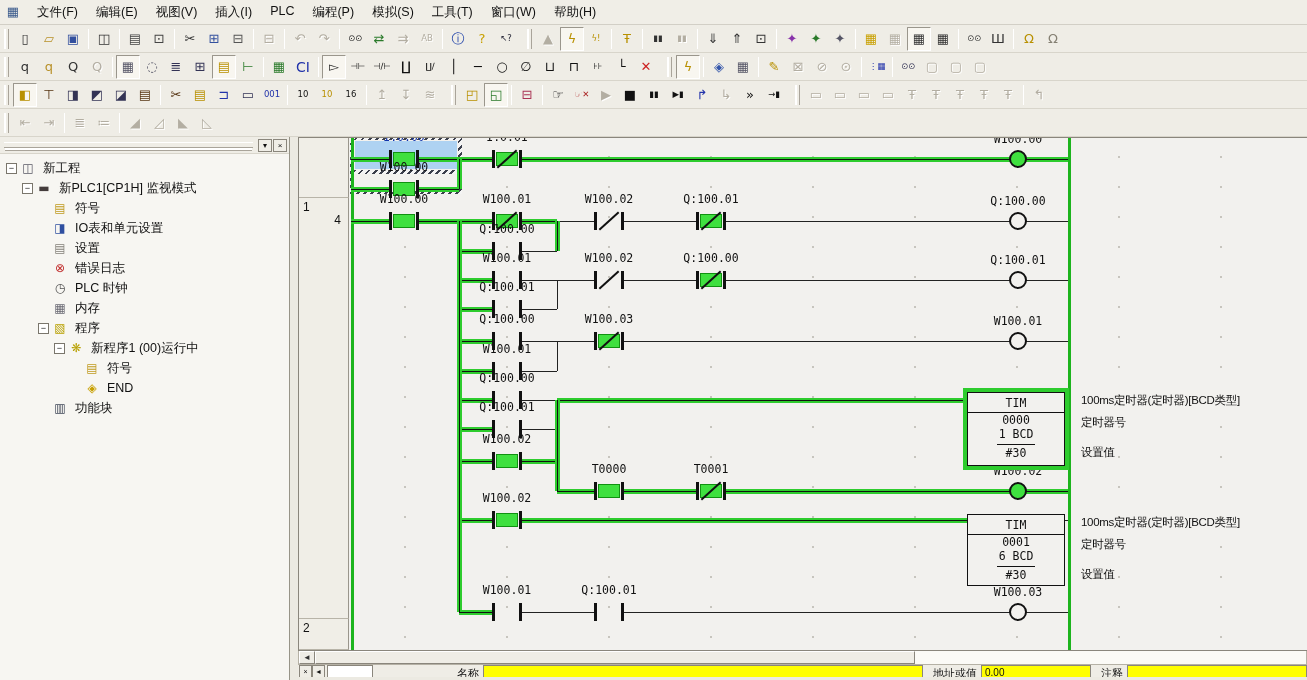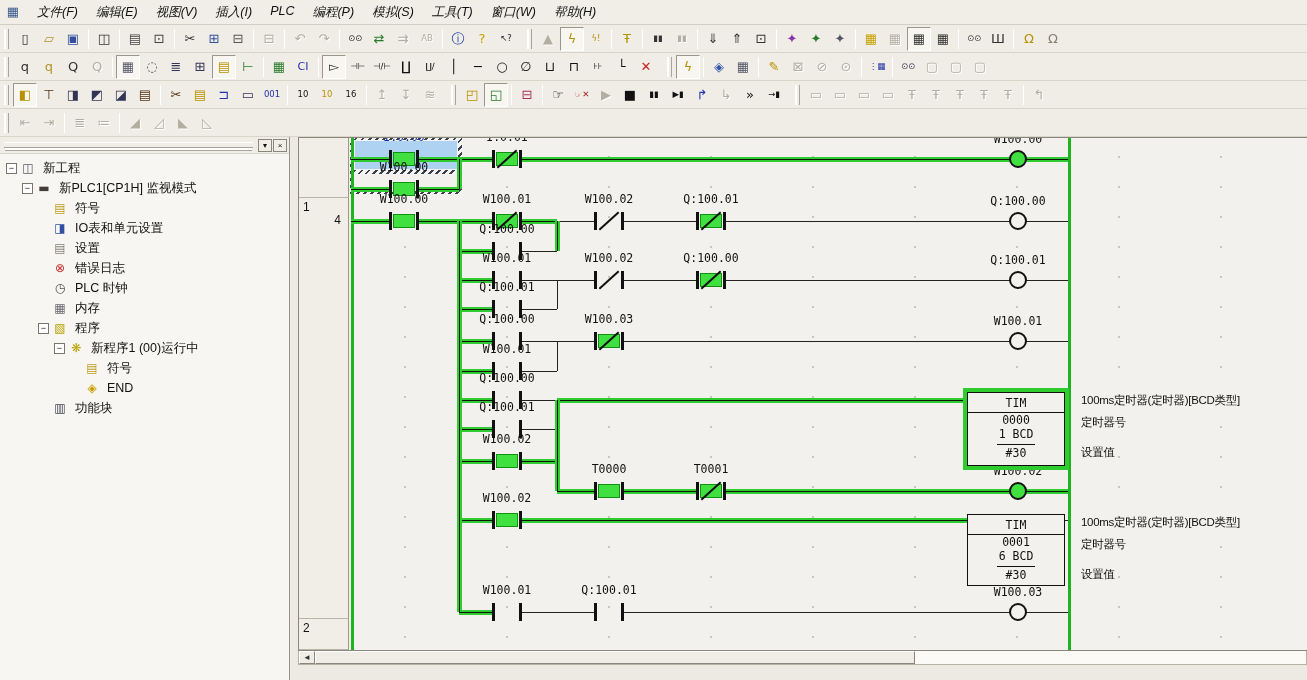--- a/index.html
+++ b/index.html
@@ -78,7 +78,7 @@
 <div class="app">
   <div class="menubar">
     <span class="appicon">▦</span>
-    <span id="menu-items" style="display: flex; font-style: italic;">
+    <span id="menu-items" style="display: flex;">
         <div class="menu-item">文件(F)</div>
         <div class="menu-item">编辑(E)</div>
         <div class="menu-item">视图(V)</div>

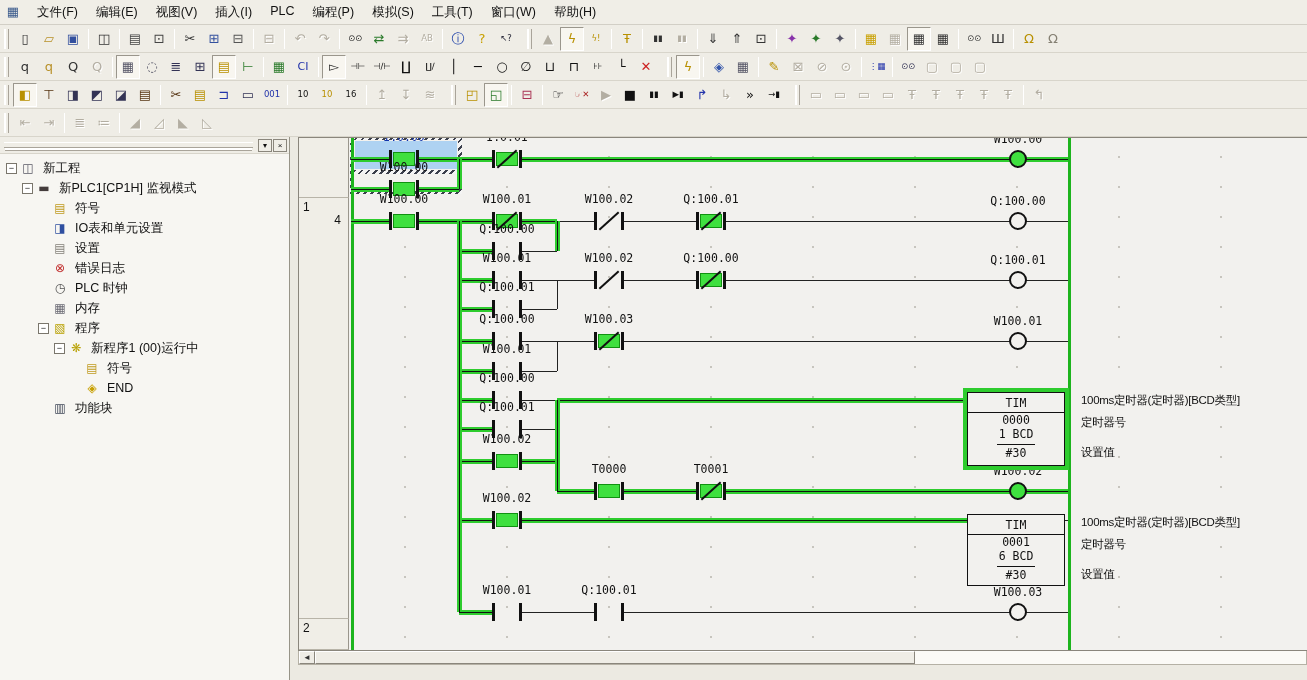--- a/index.html
+++ b/index.html
@@ -265,7 +265,7 @@
         <span class="ic" style="font-size: 13px; color: rgb(42, 122, 42);">▦</span>
       </div>
       <div class="tbtn">
-        <span class="ic" style="font-size: 11px; color: rgb(34, 51, 170);">CI</span>
+        <span class="ic" style="font-size: 14px; color: rgb(34, 51, 170);">CI</span>
       </div>
       <div class="tbsep"></div>
       <div class="tbtn p">

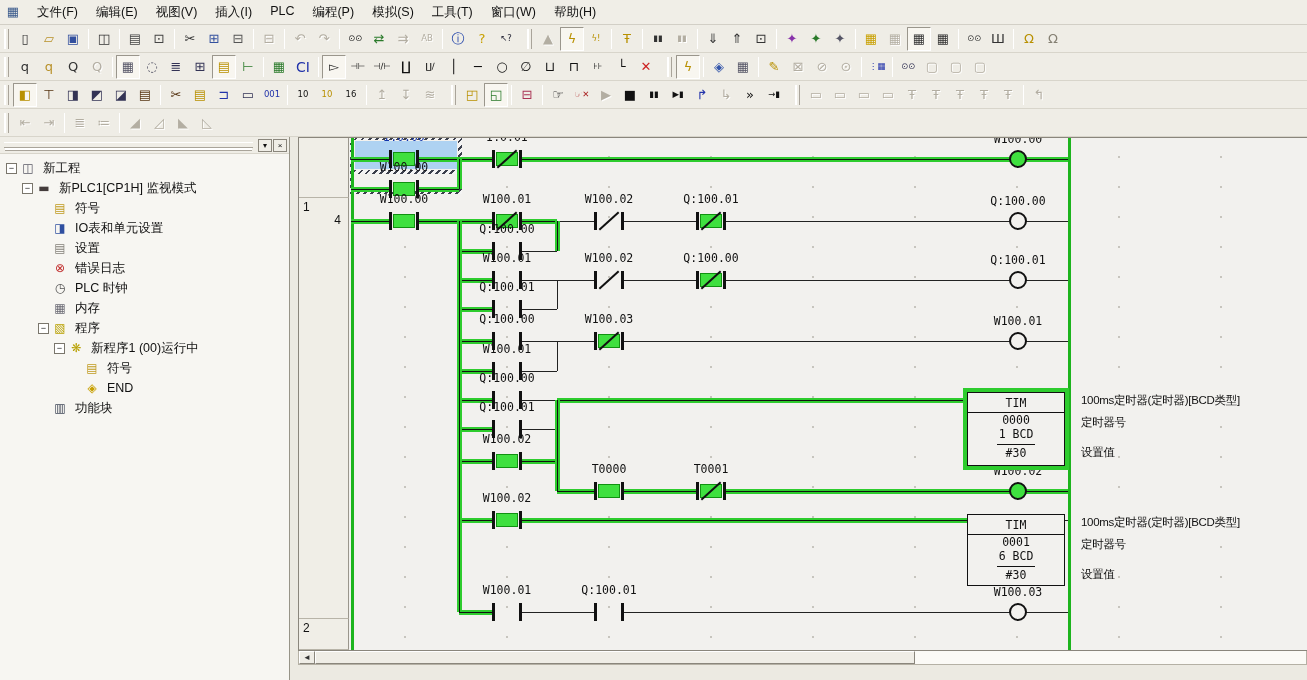--- a/index.html
+++ b/index.html
@@ -836,6 +836,17 @@
         <div class="sthumb"></div>
         <div class="strack"></div>
       </div>
+      <div class="watchbar">
+        <div class="wbtn">×</div>
+        <div class="wbtn">◄</div>
+        <div class="wbox"></div>
+        <span class="wlabel" style="margin-left:84px">名称</span>
+        <div class="wfield" style="width:440px"></div>
+        <span class="wlabel">地址或值</span>
+        <div class="wfield" style="width:110px">0.00</div>
+        <span class="wlabel">注释</span>
+        <div class="wfield" style="flex:1"></div>
+      </div>
     </div>
   </div>
 </div>

